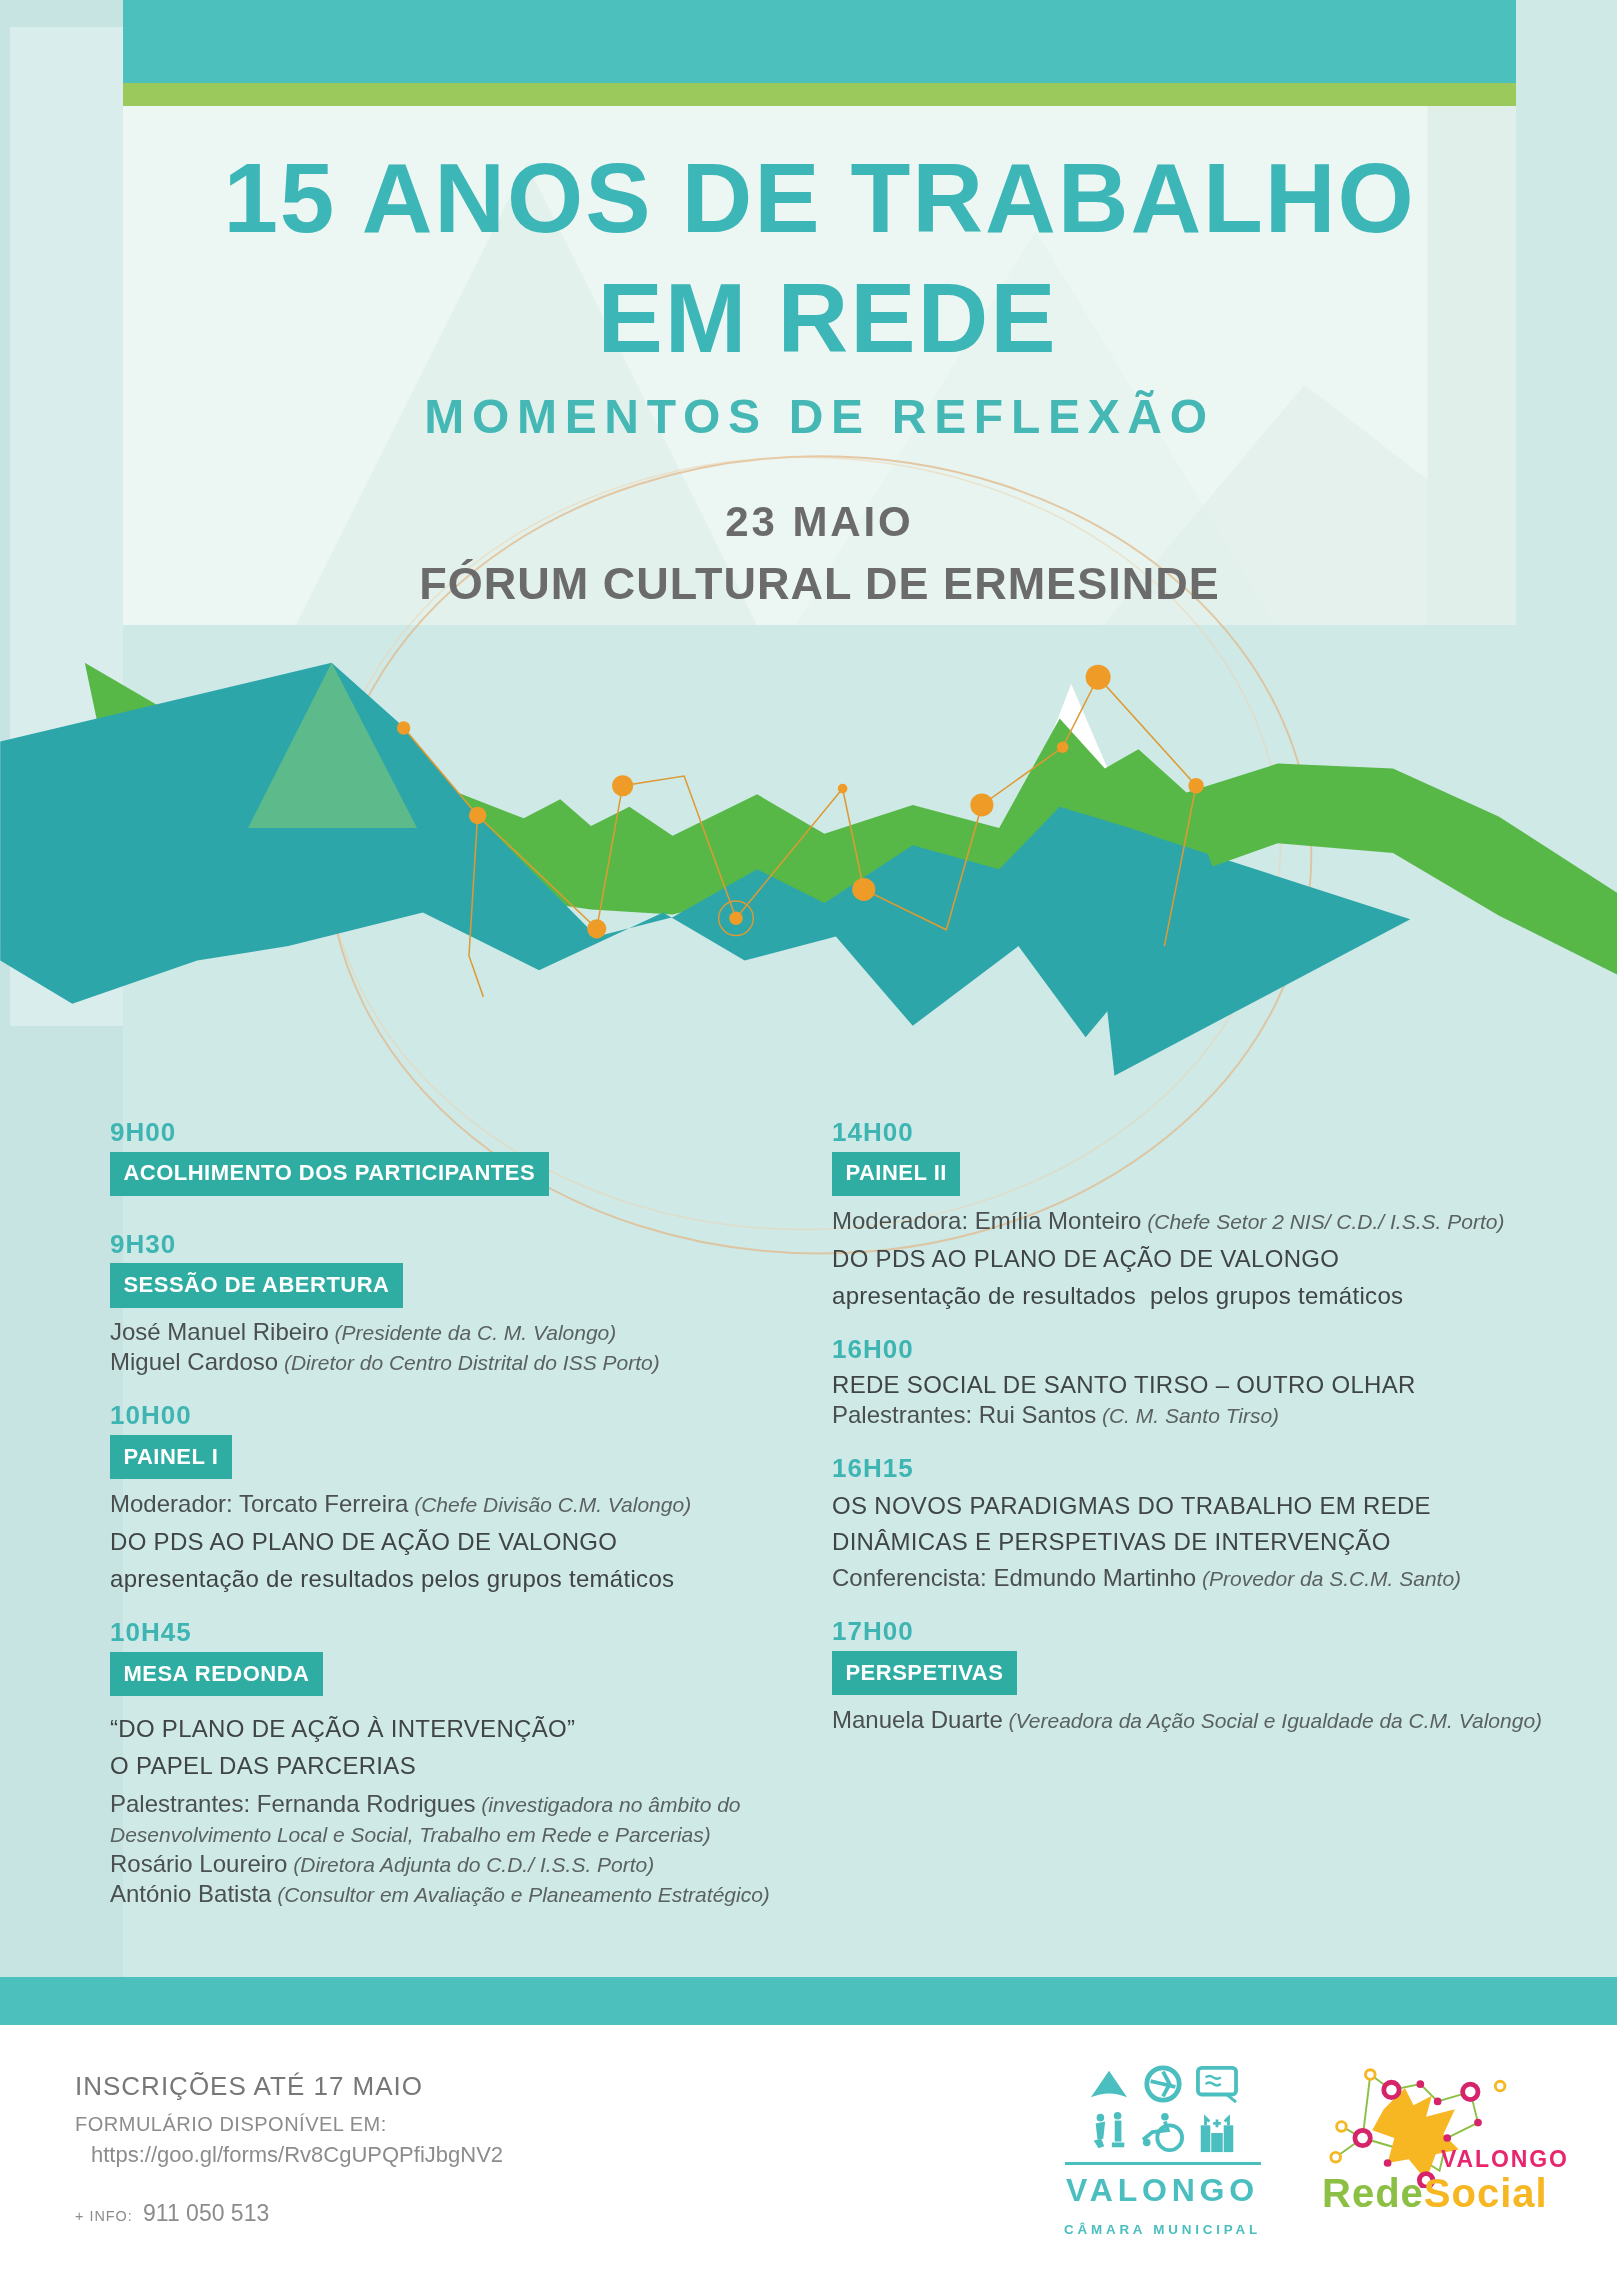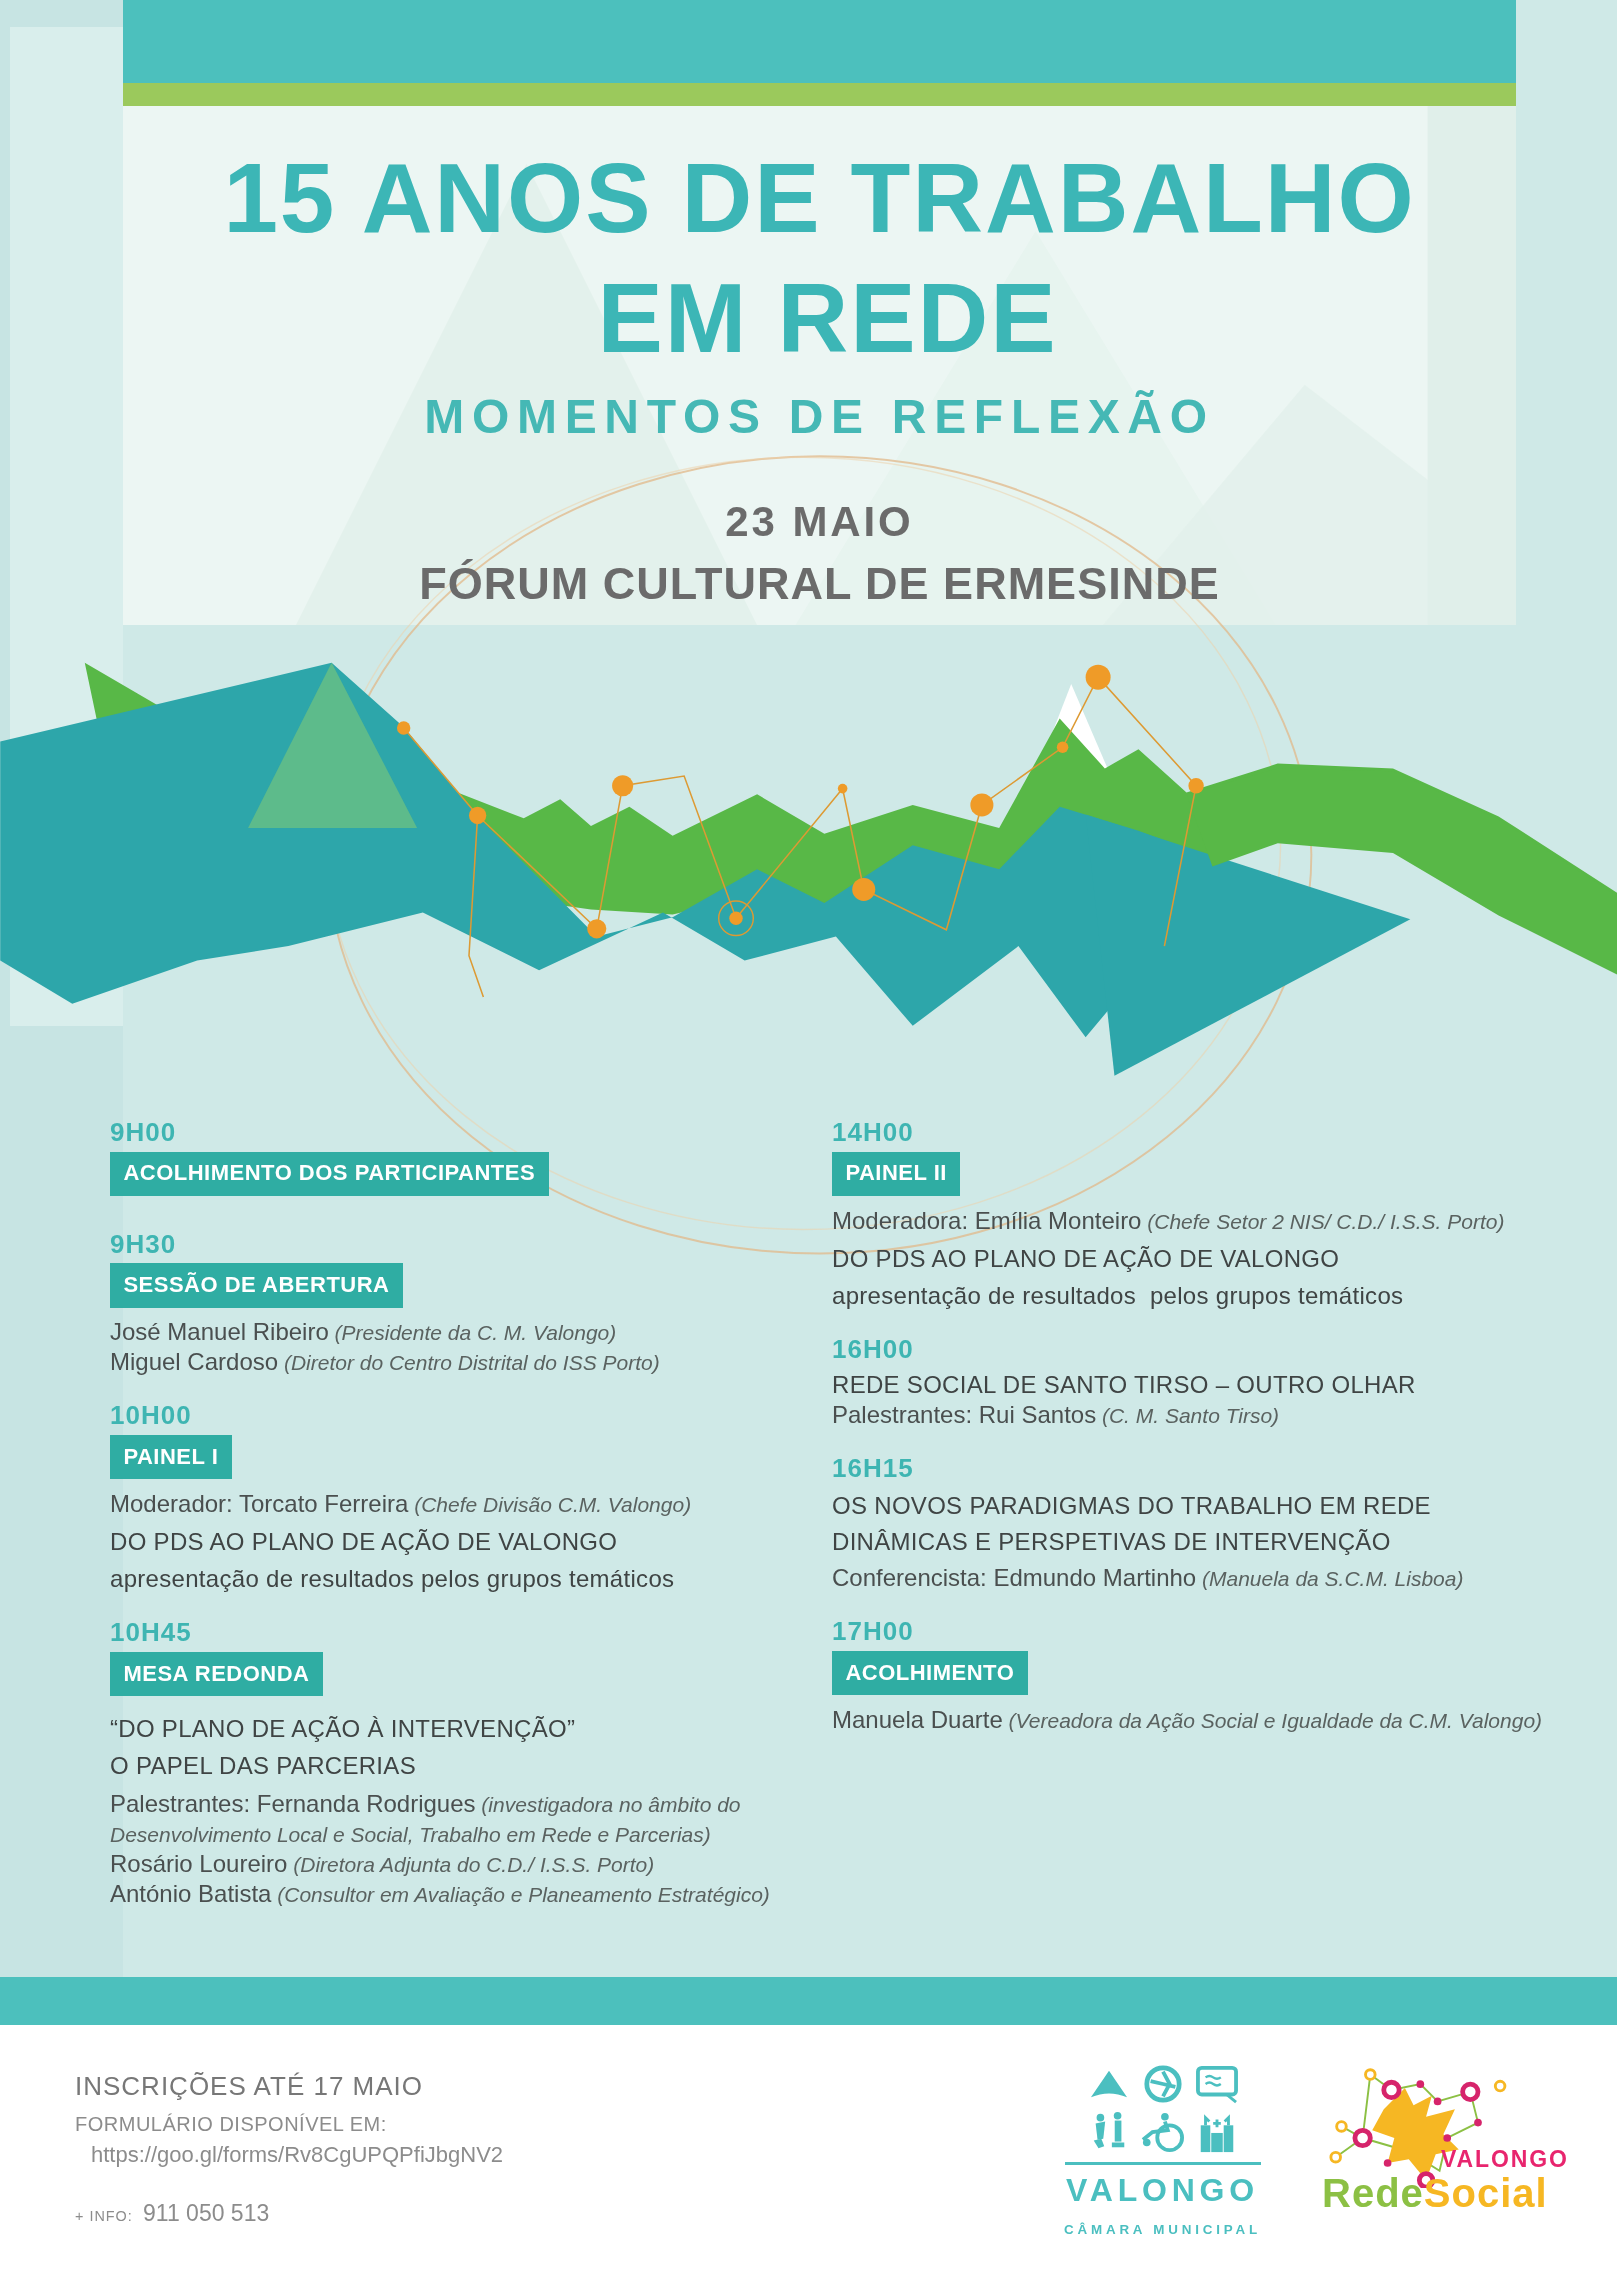--- a/index.html
+++ b/index.html
@@ -190,7 +190,7 @@
       <div class="time">16H15</div>
       <div class="sec first">OS NOVOS PARADIGMAS DO TRABALHO EM REDE</div>
       <div class="sec">DINÂMICAS E PERSPETIVAS DE INTERVENÇÃO</div>
-      <div class="person" style="margin-top:5.8px;"><span class="pname">Conferencista: Edmundo Martinho</span><span class="prole">(Manuela da S.C.M. Lisboa)</span></div>
+      <div class="person" style="margin-top:5.8px;"><span class="pname">Conferencista: Edmundo Martinho</span><span class="prole">(Provedor da S.C.M. Santo)</span></div>
     </div>
 
     <div class="sched-item">

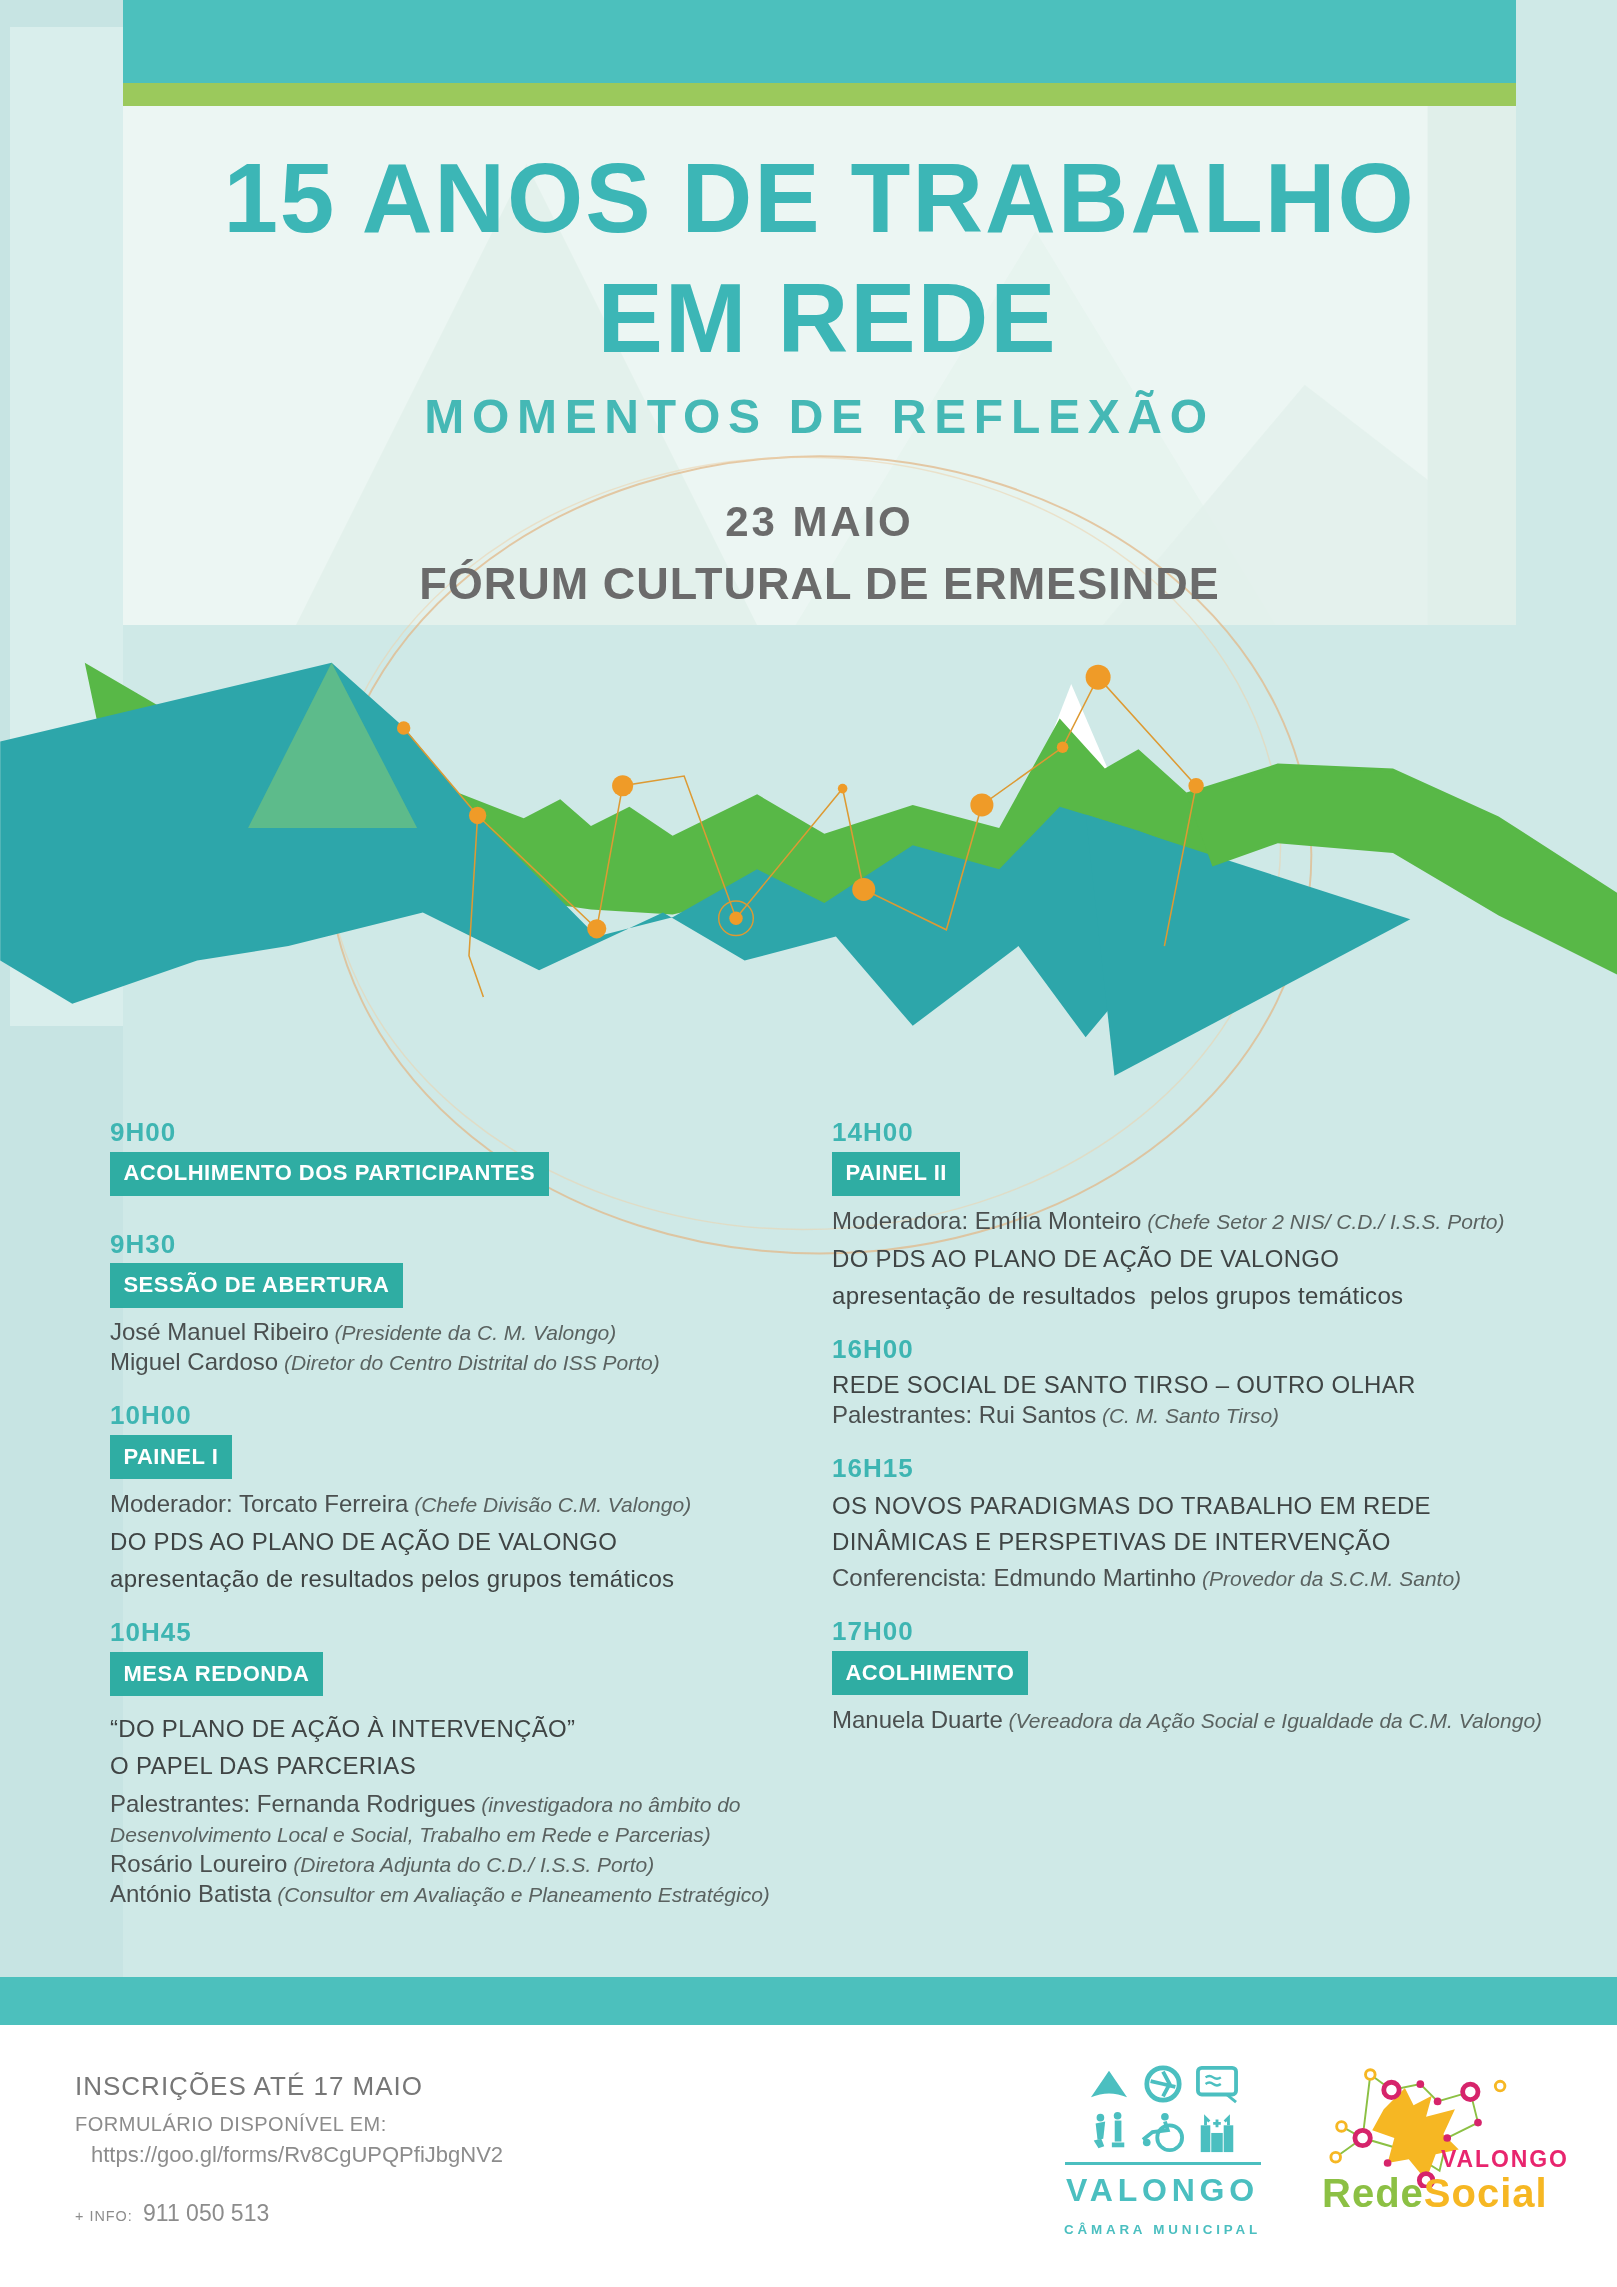--- a/index.html
+++ b/index.html
@@ -195,7 +195,7 @@
 
     <div class="sched-item">
       <div class="time">17H00</div>
-      <div><span class="badge">ACOLHIMENTO</span></div>
+      <div><span class="badge">PERSPETIVAS</span></div>
       <div class="person"><span class="pname">Manuela Duarte</span><span class="prole">(Vereadora da Ação Social e Igualdade da C.M. Valongo)</span></div>
     </div>
   </div>

